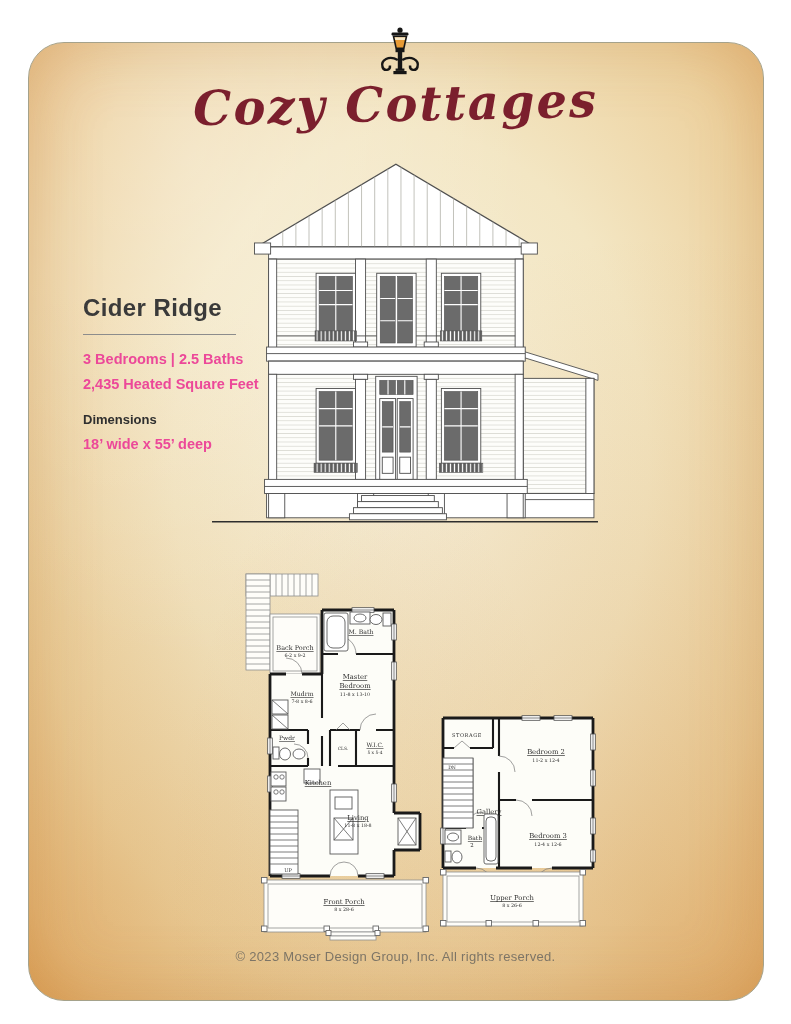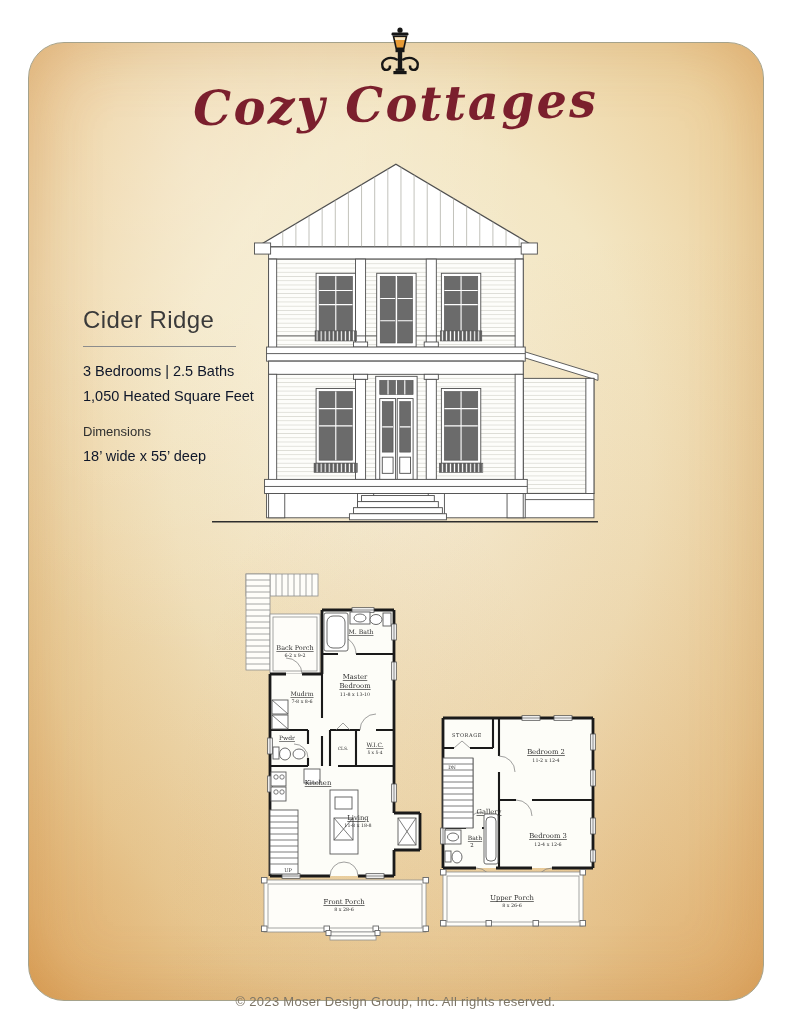--- a/index.html
+++ b/index.html
@@ -17,7 +17,7 @@
   .brand{position:absolute;left:0;top:76px;width:791px;text-align:center;
     font-family:"DejaVu Serif",serif;font-style:italic;font-weight:bold;
     font-size:48px;letter-spacing:2px;color:#7b1f2d;transform:rotate(-1.2deg);}
-  .summary{position:absolute;left:83px;top:306px;width:230px;color:#333;}
+  .summary{position:absolute;left:83px;top:294px;width:230px;color:#333;font-weight:bold;}
   .summary .name{font-size:24px;letter-spacing:0.4px;color:#3a3a3a;}
   .summary .rule{width:153px;height:0;border-top:1.6px solid #8c8c8c;margin:12px 0 16px 0;}
   .summary .line{font-size:14.5px;margin:0 0 9px 0;color:#0f172a;}

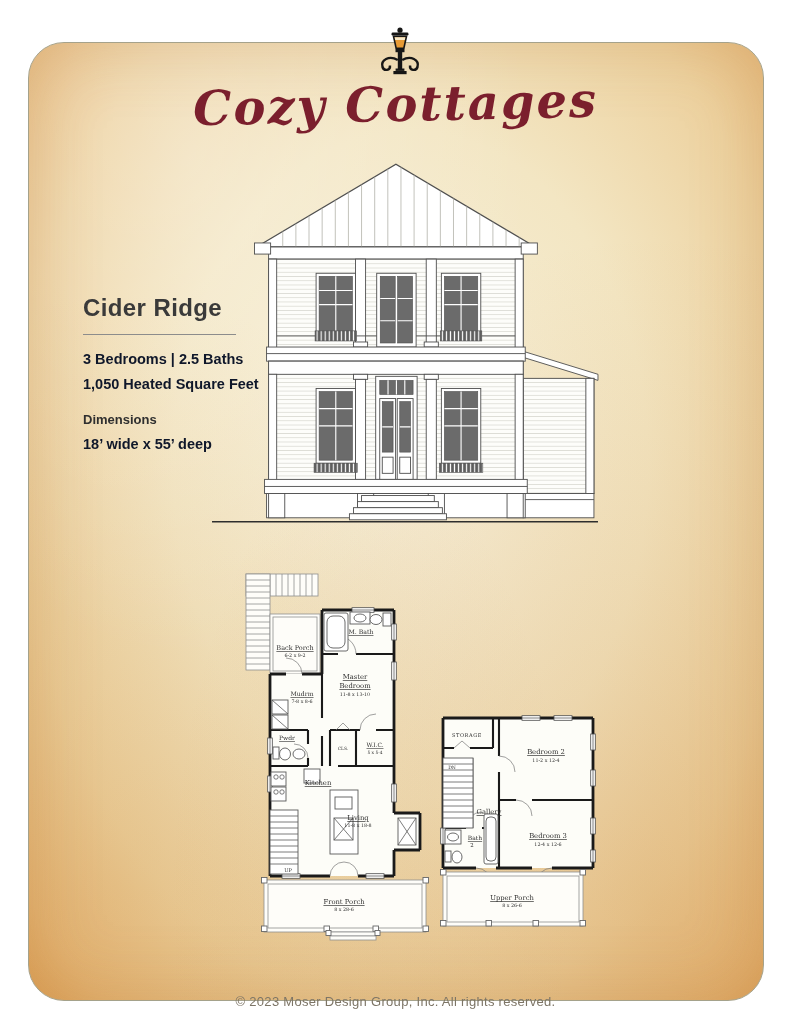--- a/index.html
+++ b/index.html
@@ -20,7 +20,7 @@
   .summary{position:absolute;left:83px;top:294px;width:230px;color:#333;font-weight:bold;}
   .summary .name{font-size:24px;letter-spacing:0.4px;color:#3a3a3a;}
   .summary .rule{width:153px;height:0;border-top:1.6px solid #8c8c8c;margin:12px 0 16px 0;}
-  .summary .line{font-size:14.5px;margin:0 0 9px 0;color:#0f172a;}
+  .summary .line{font-size:14.5px;margin:0 0 9px 0;color:#ec4899;}
   .summary .dimlab{font-size:13px;margin:20px 0 9px 0;color:#2f2f2f;}
   .footer{position:absolute;left:0;top:994px;width:791px;text-align:center;
     font-size:13px;color:#7d7566;letter-spacing:0.3px;}

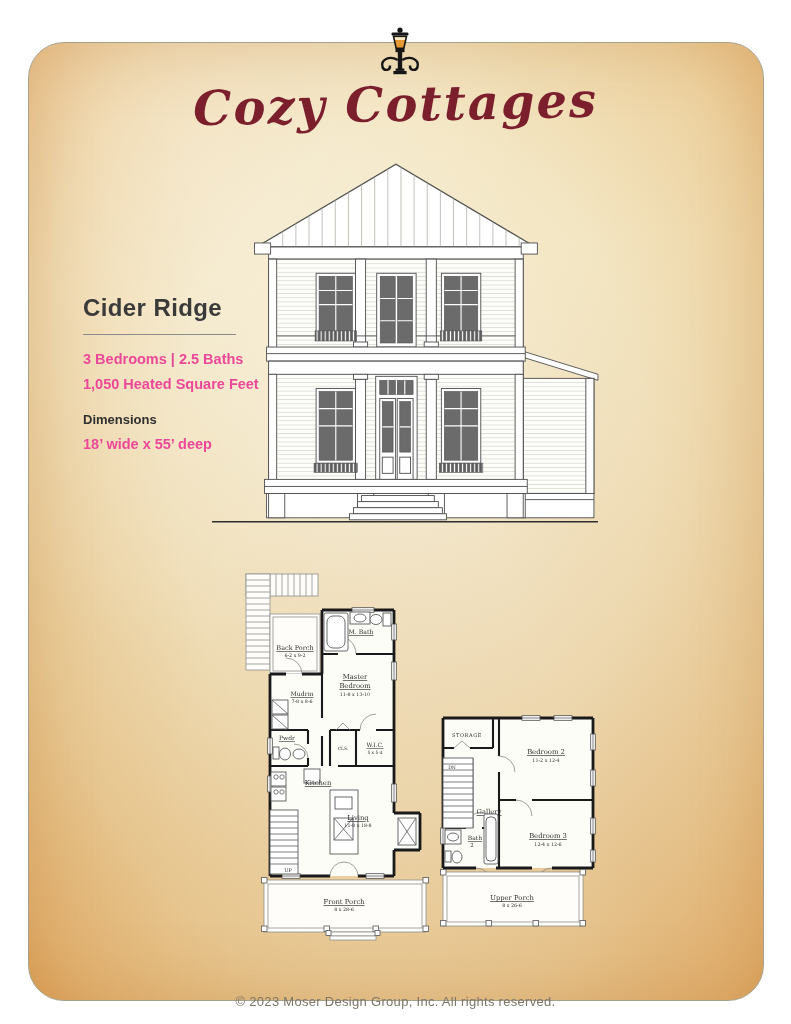--- a/index.html
+++ b/index.html
@@ -75,7 +75,7 @@
     <div class="name">Cider Ridge</div>
     <div class="rule"></div>
     <div class="line">3 Bedrooms | 2.5 Baths</div>
-    <div class="line">1,050 Heated Square Feet</div>
+    <div class="line">2,435 Heated Square Feet</div>
     <div class="dimlab">Dimensions</div>
     <div class="line">18’ wide x 55’ deep</div>
   </div>

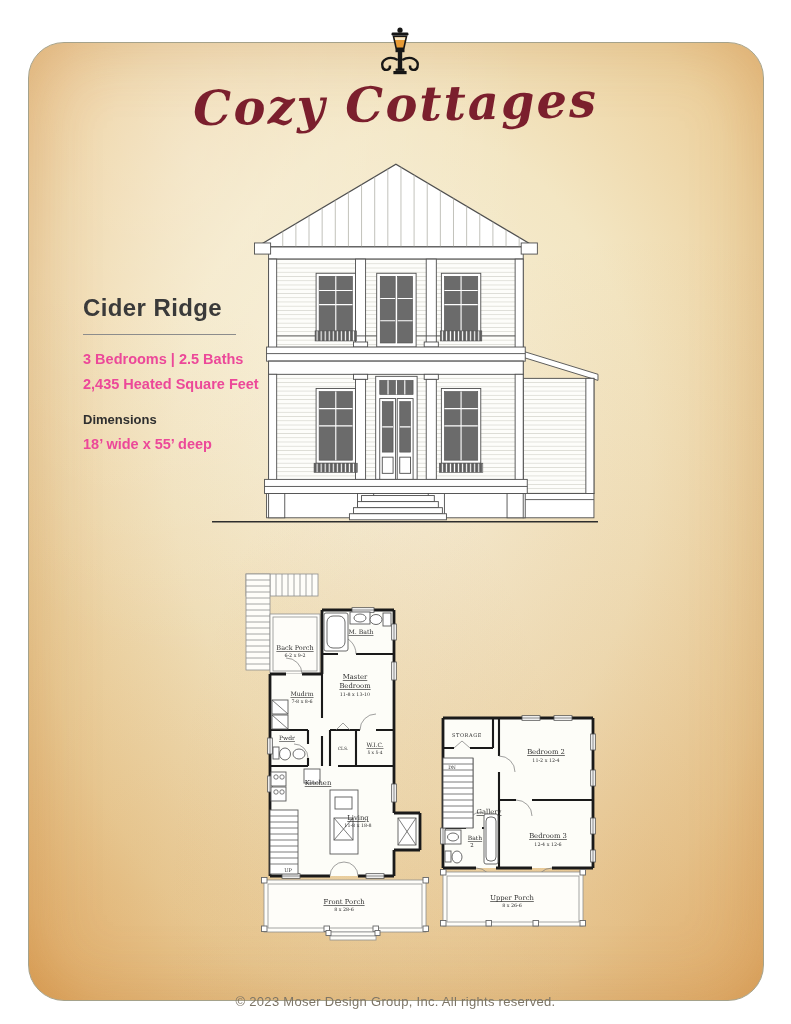--- a/index.html
+++ b/index.html
@@ -22,7 +22,7 @@
   .summary .rule{width:153px;height:0;border-top:1.6px solid #8c8c8c;margin:12px 0 16px 0;}
   .summary .line{font-size:14.5px;margin:0 0 9px 0;color:#ec4899;}
   .summary .dimlab{font-size:13px;margin:20px 0 9px 0;color:#2f2f2f;}
-  .footer{position:absolute;left:0;top:994px;width:791px;text-align:center;
+  .footer{position:absolute;left:0;top:949px;width:791px;text-align:center;
     font-size:13px;color:#7d7566;letter-spacing:0.3px;}
   svg{display:block;}
   .drawing{position:absolute;}

